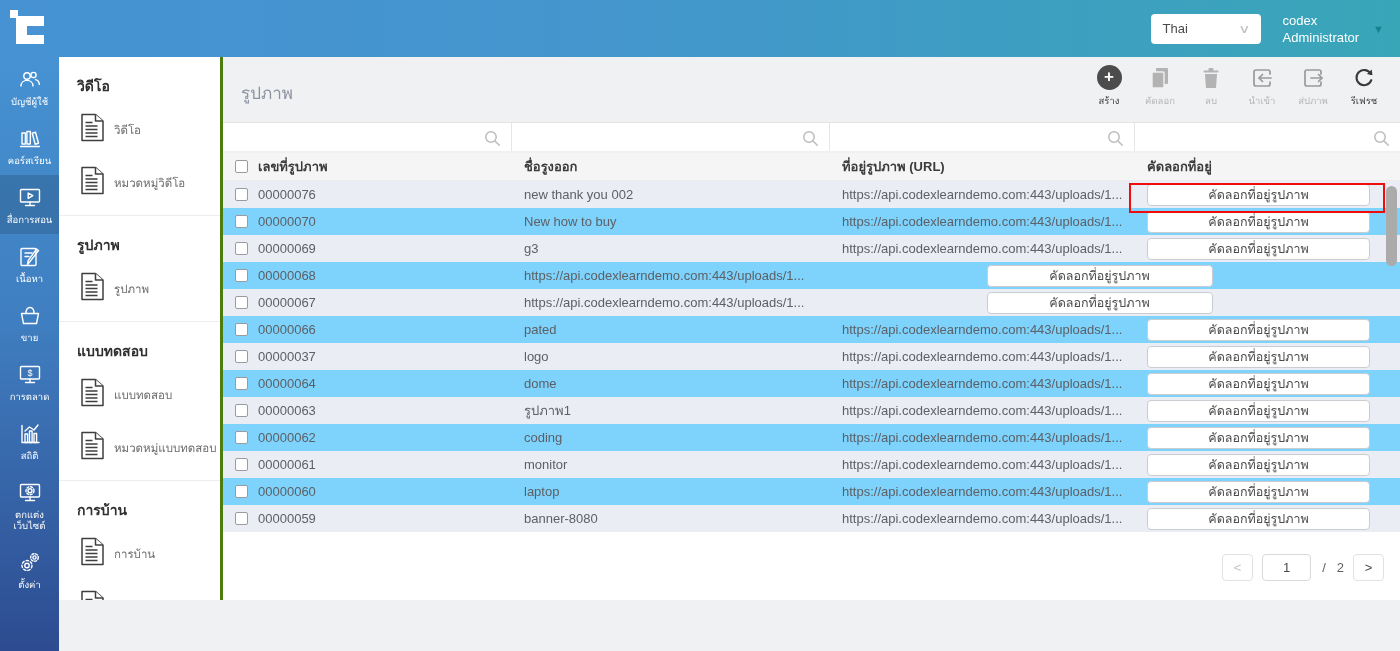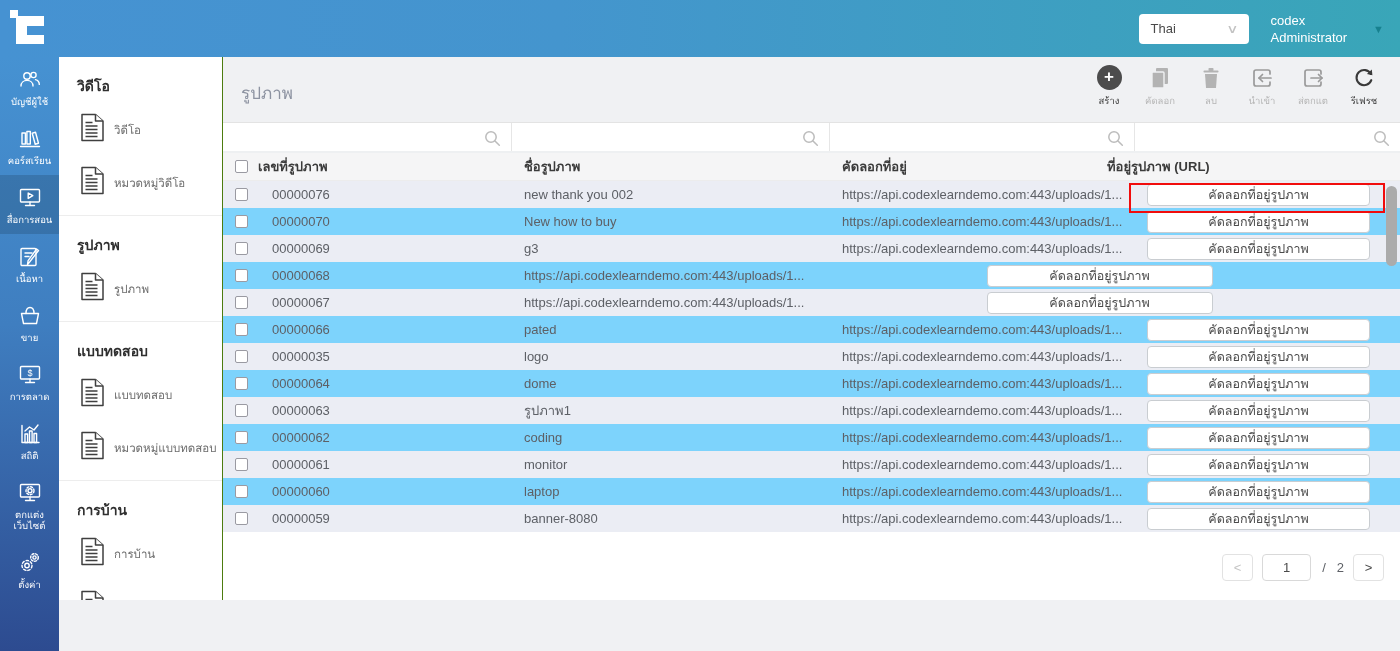--- a/index.html
+++ b/index.html
@@ -15,7 +15,7 @@
     align-items:center; justify-content:space-between; padding:0 12px; cursor:pointer; }
   .lang-select .val { font-size:13px; color:#4a4a4a; }
   .lang-select .chev { color:#c2c2c2; font-size:12px; transform:scaleX(1.4); }
-  .user-menu { display:flex; align-items:center; gap:26px; cursor:pointer; }
+  .user-menu { display:flex; align-items:center; gap:14px; cursor:pointer; }
   .user-name { color:#fff; font-size:13px; line-height:17px; }
   .user-caret { color:#17818f; font-size:11px; }
 

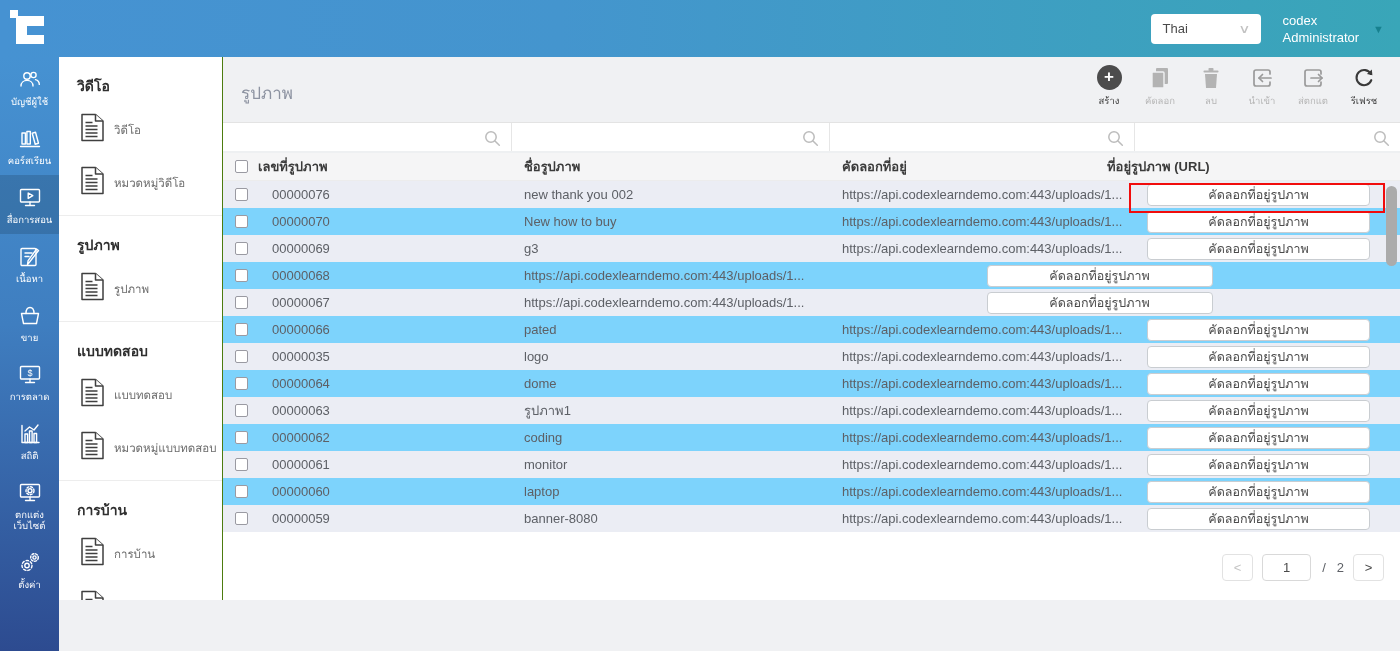--- a/index.html
+++ b/index.html
@@ -30,7 +30,7 @@
 
   
   .submenu { position:absolute; top:57px; left:59px; width:164px; height:543px; background:#fff;
-    border-right:1px solid #4d7c0f; overflow:hidden; }
+    border-right:3px solid #4d7c0f; overflow:hidden; }
   .sm-section { padding:10px 0 6px; border-bottom:1px solid #ededed; }
   .sm-section:last-child { border-bottom:none; }
   .sm-title { font-size:14px; font-weight:bold; color:#2f2f2f; margin:8px 0 6px 18px; }

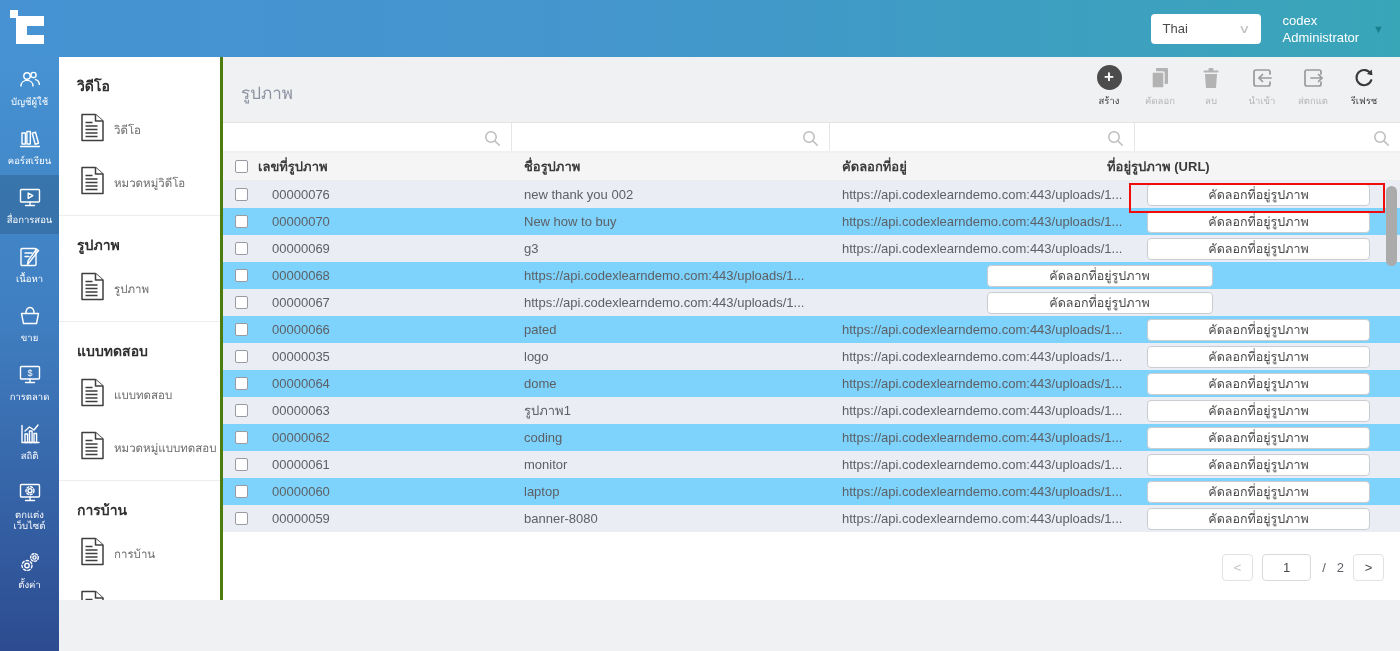--- a/index.html
+++ b/index.html
@@ -387,7 +387,7 @@
               </g>
             </svg>
           </span>
-                 <span class="tlabel">ส่ตกแต</span>
+                 <span class="tlabel">ส่ปภาพ</span>
         </div>
         <div class="tool">
           <span class="tico">

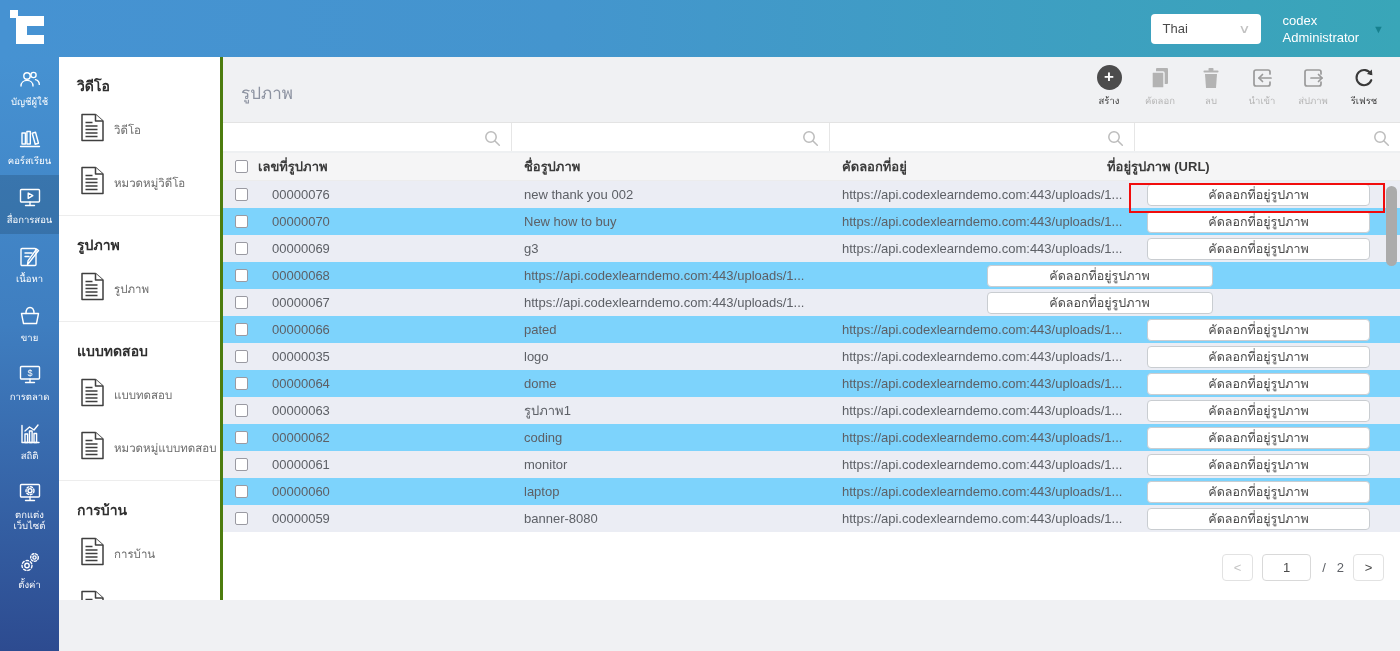--- a/index.html
+++ b/index.html
@@ -439,7 +439,7 @@
             <span>เลขที่รูปภาพ</span>
           </div>
           <div class="hcell c2">
-            <span>ชื่อรูปภาพ</span>
+            <span>ชื่อรูงออก</span>
           </div>
           <div class="hcell c4">
             <span>คัดลอกที่อยู่</span>

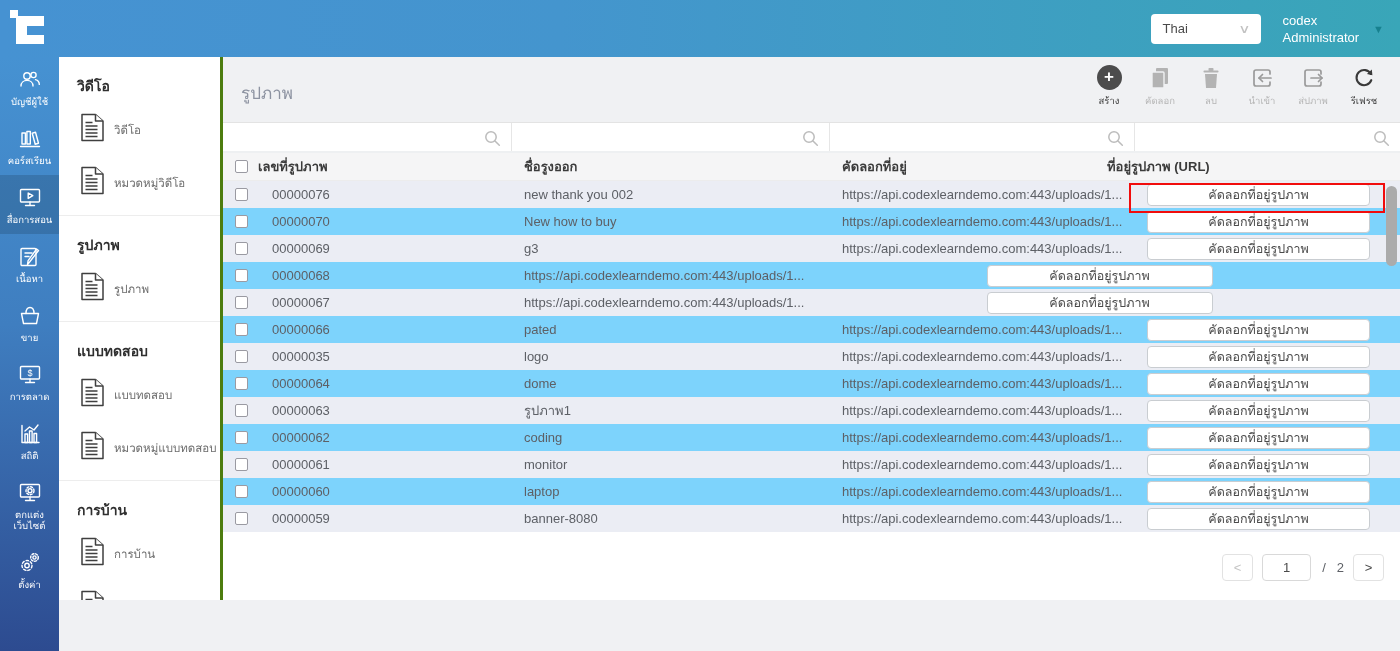--- a/index.html
+++ b/index.html
@@ -441,11 +441,11 @@
           <div class="hcell c2">
             <span>ชื่อรูงออก</span>
           </div>
+          <div class="hcell c3">
+            <span>ที่อยู่รูปภาพ (URL)</span>
+          </div>
           <div class="hcell c4">
             <span>คัดลอกที่อยู่</span>
-          </div>
-          <div class="hcell c3">
-            <span>ที่อยู่รูปภาพ (URL)</span>
           </div>
         </div>
       <div class="tbody" id="tbody">

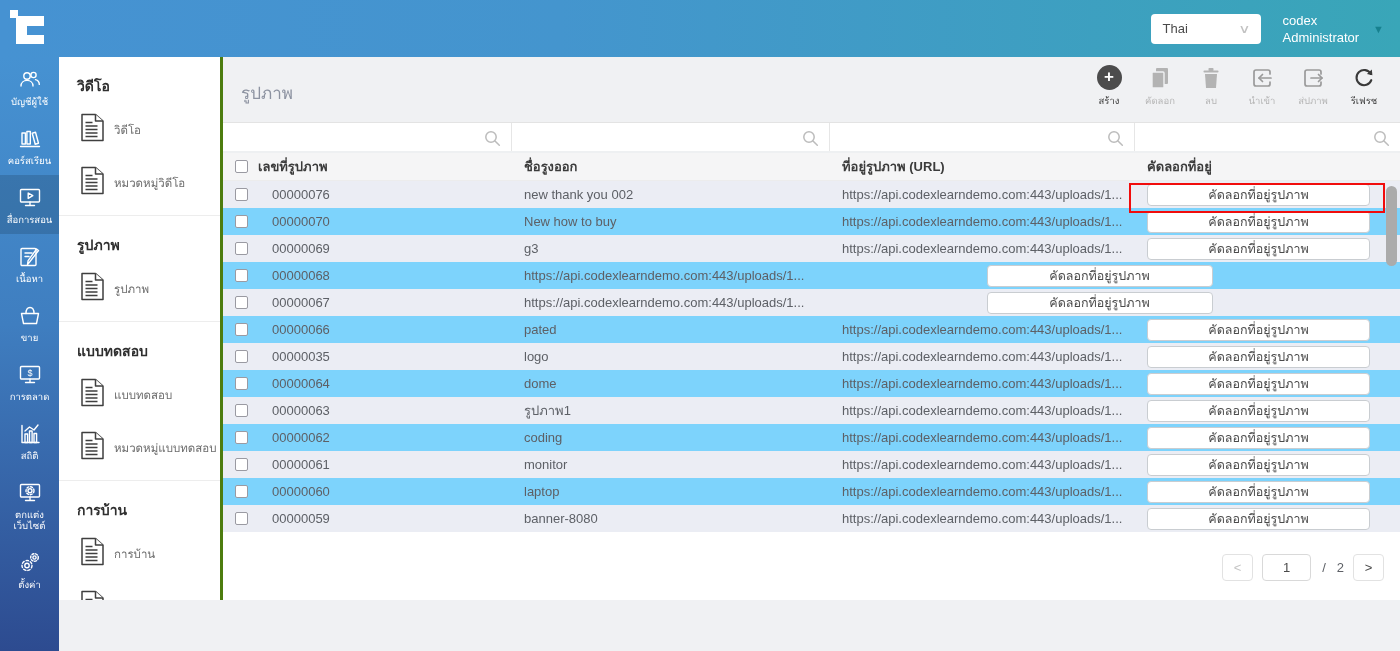--- a/index.html
+++ b/index.html
@@ -69,7 +69,7 @@
 
   .trow { display:flex; height:27px; align-items:center; font-size:13px; color:#5d6066; background:#7dd3fc; }
   .trow:nth-child(odd) { background:#ebedf4; }
-  .trow .tcell { padding-left:12px; display:flex; align-items:center; gap:24px; overflow:hidden; white-space:nowrap; }
+  .trow .tcell { padding-left:12px; display:flex; align-items:center; gap:10px; overflow:hidden; white-space:nowrap; }
   .trow .c4 { display:flex; justify-content:center; padding-right:30px; }
   .copy-btn { width:226px; height:22px; background:#fff; border:1px solid #c9cdd1; border-radius:4px;
     font-size:12.5px; color:#4a4a4a; cursor:pointer; font-family:inherit; }

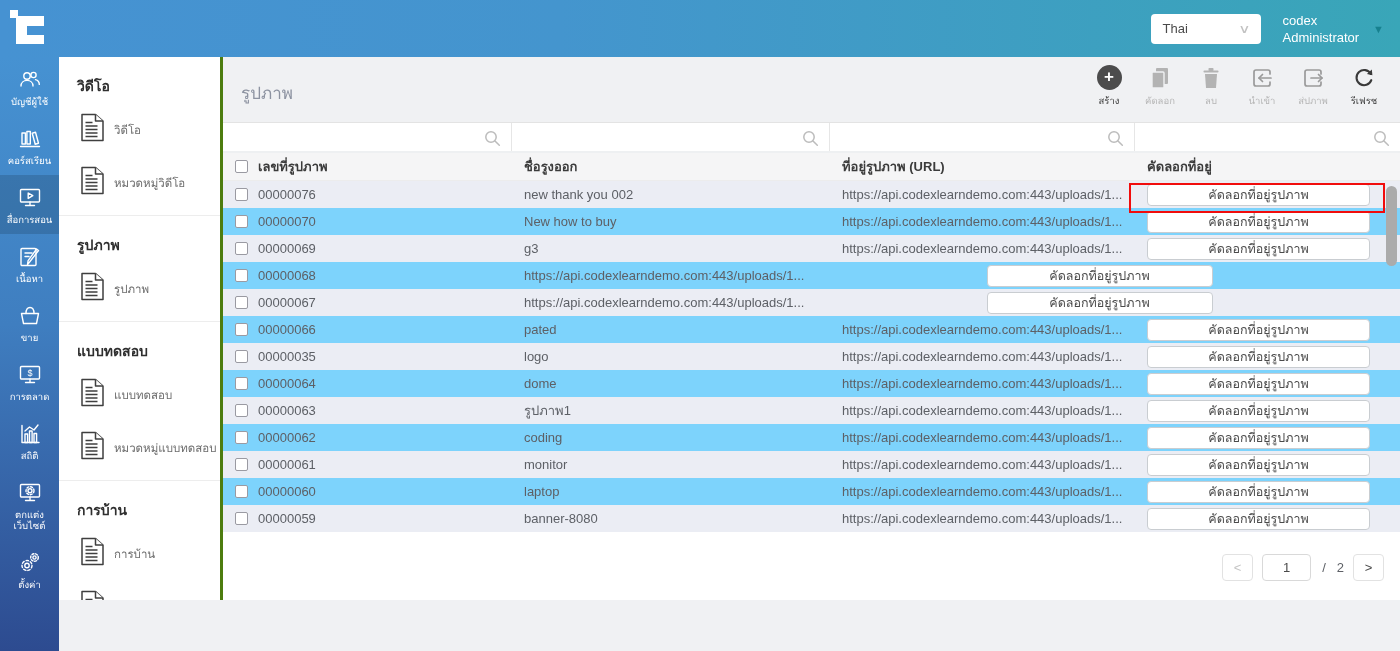--- a/index.html
+++ b/index.html
@@ -516,7 +516,7 @@
           <div class="trow">
             <div class="tcell c1">
        <span class="cb"></span>
-       <span>00000035</span>
+       <span>00000037</span>
      </div>
      <div class="tcell c2">logo</div>
      <div class="tcell c3">https://api.codexlearndemo.com:443/uploads/1...</div>

